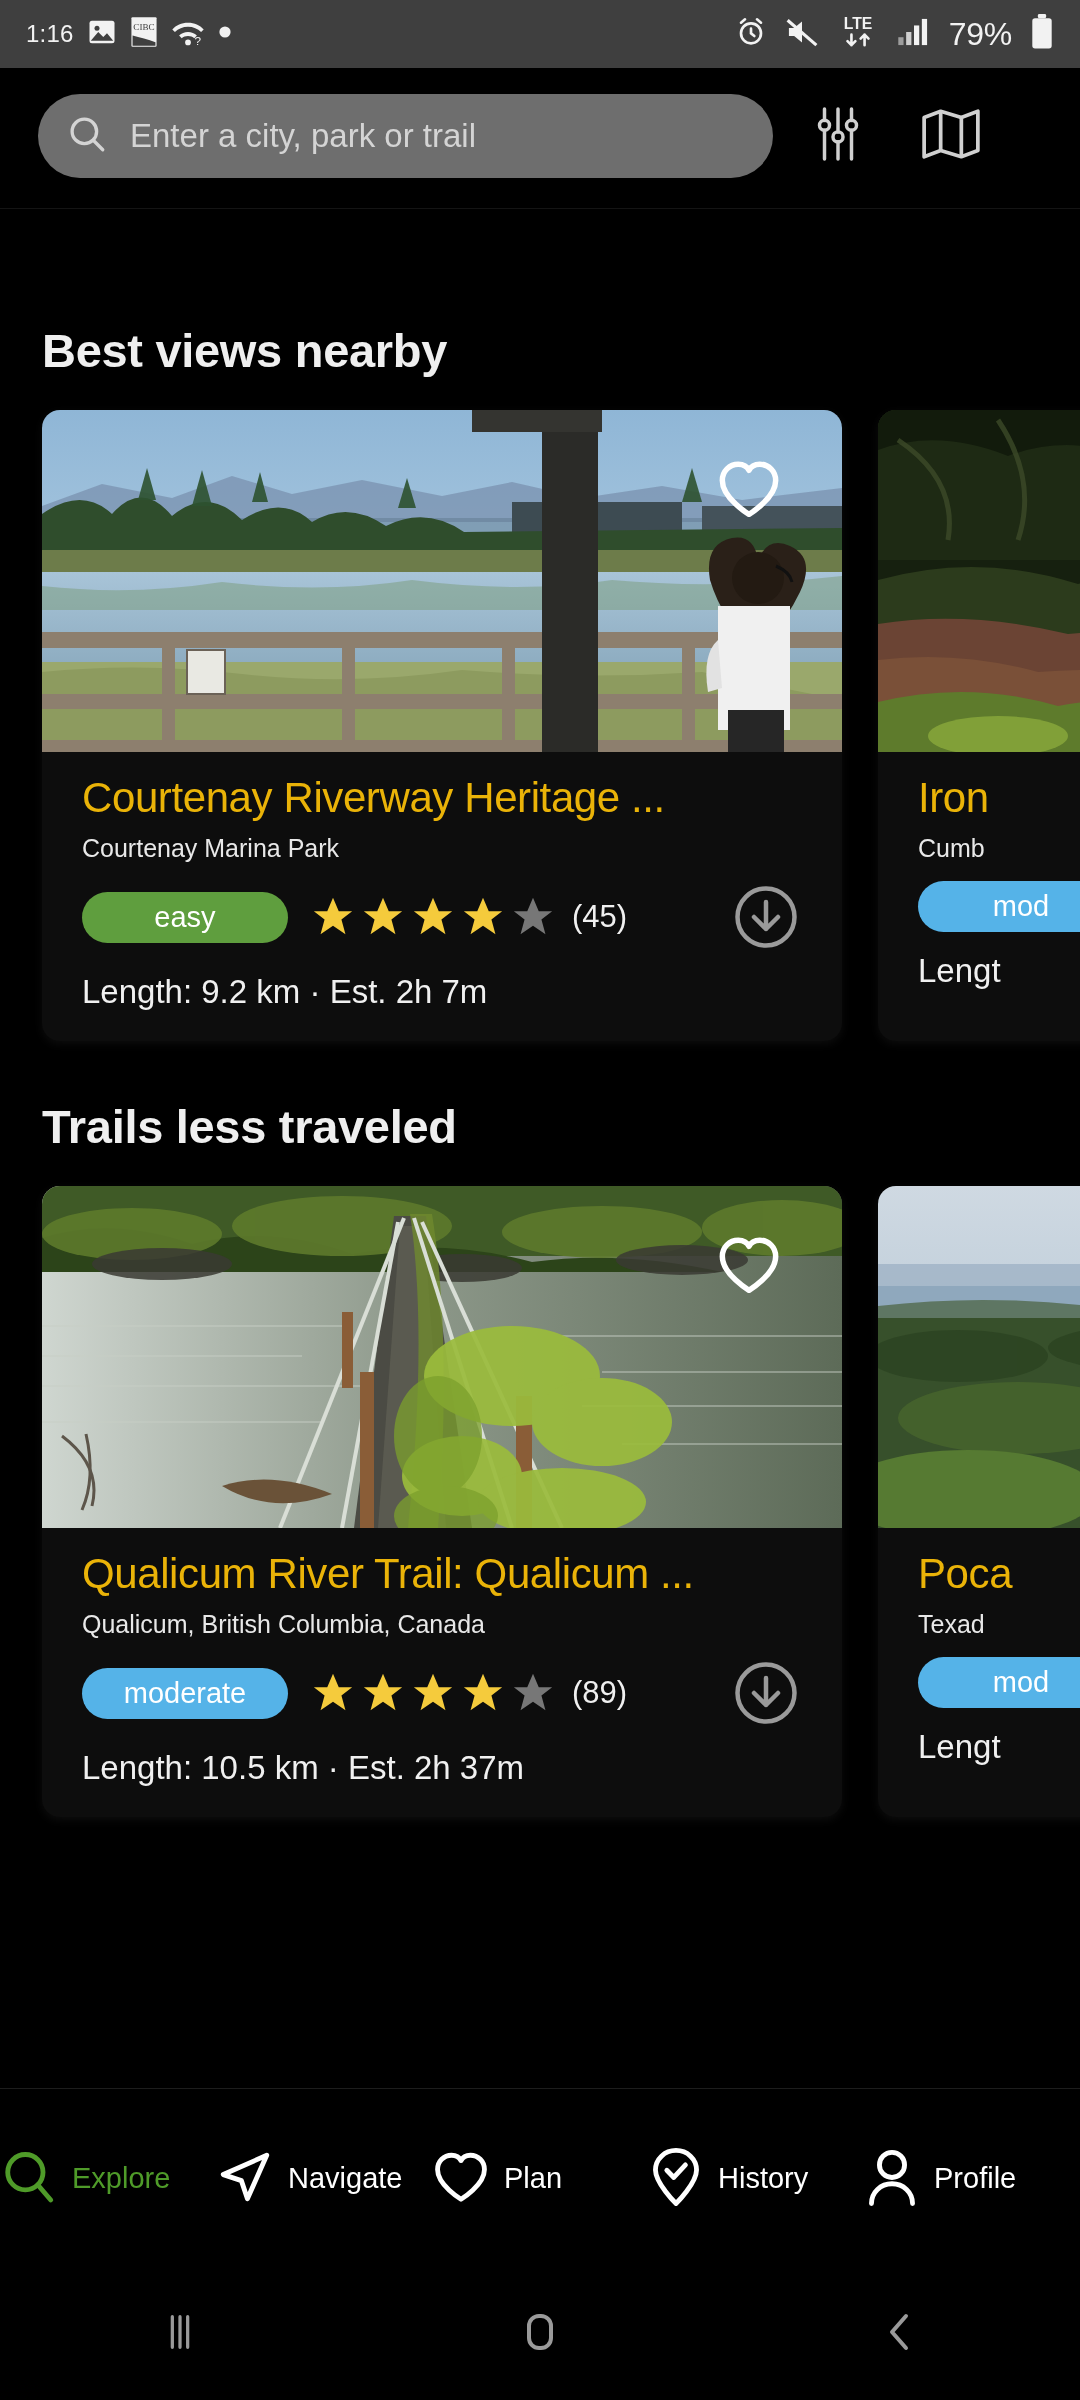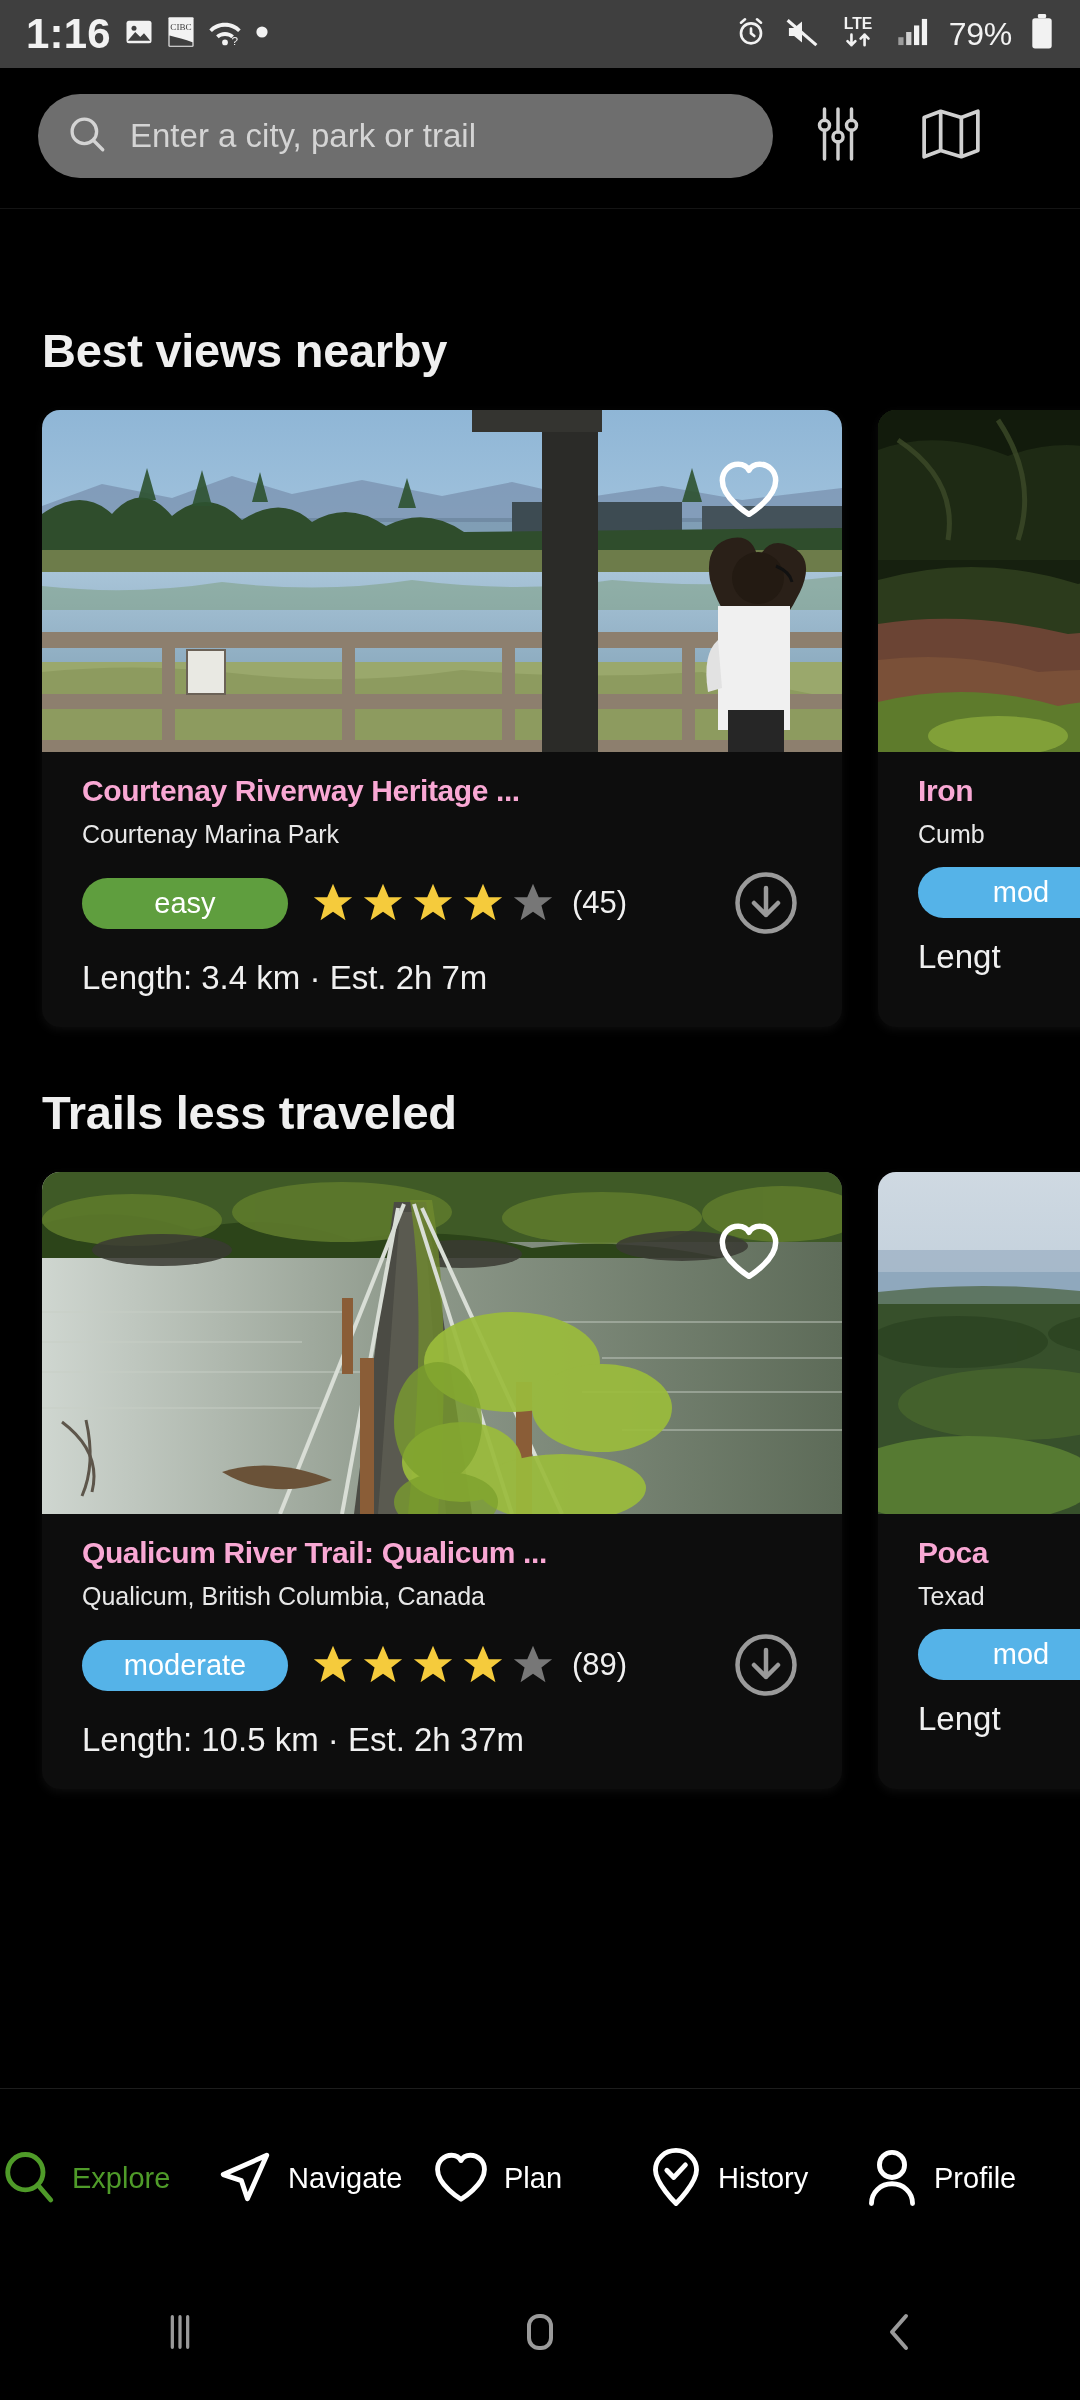--- a/index.html
+++ b/index.html
@@ -18,7 +18,7 @@
     padding:0 26px; color:#f2f2f2;
   }
   .sb-left { display:flex; align-items:center; gap:13px; }
-  .sb-clock { font-size:42px; letter-spacing:.2px;font-weight:bold; }
+  .sb-clock { font-size:24px; letter-spacing:.2px; }
   .sb-right { margin-left:auto; display:flex; align-items:center; gap:18px; }
   .sb-batt { font-size:32px; letter-spacing:-.3px; }
   .ic { display:block; }

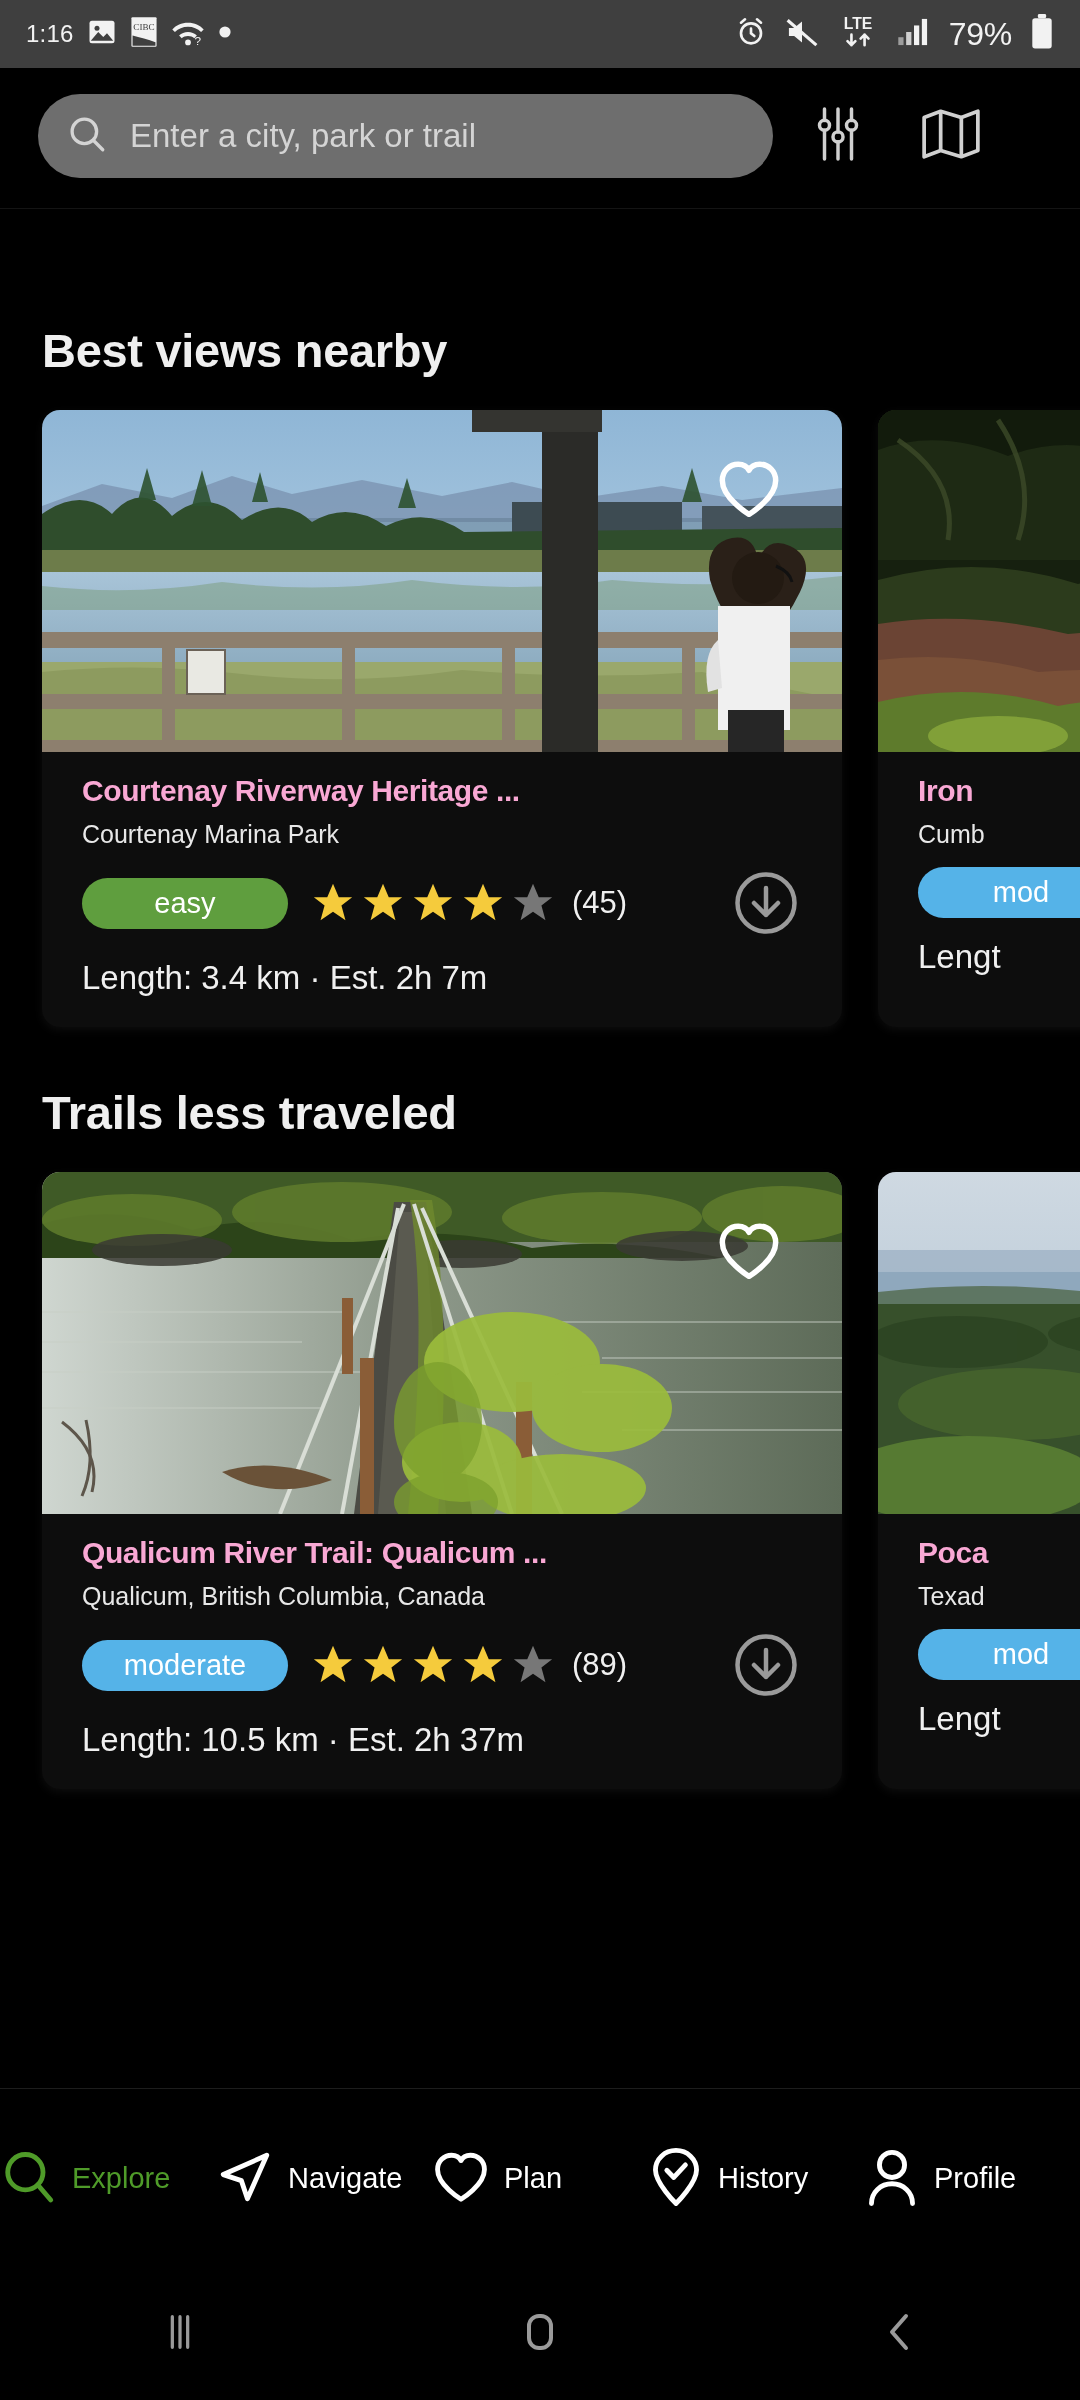--- a/index.html
+++ b/index.html
@@ -58,7 +58,7 @@
   }
   .card-body { padding:22px 40px 30px 40px; }
   .card-title {
-    color:#f9a8d4; font-size:30px; font-weight:bold;
+    color:#eab308; font-size:42px; font-weight:normal;
     white-space:nowrap; overflow:hidden; letter-spacing:-.4px;
   }
   .card-sub { color:#e8e8e8; font-size:25px; margin-top:12px; white-space:nowrap; }

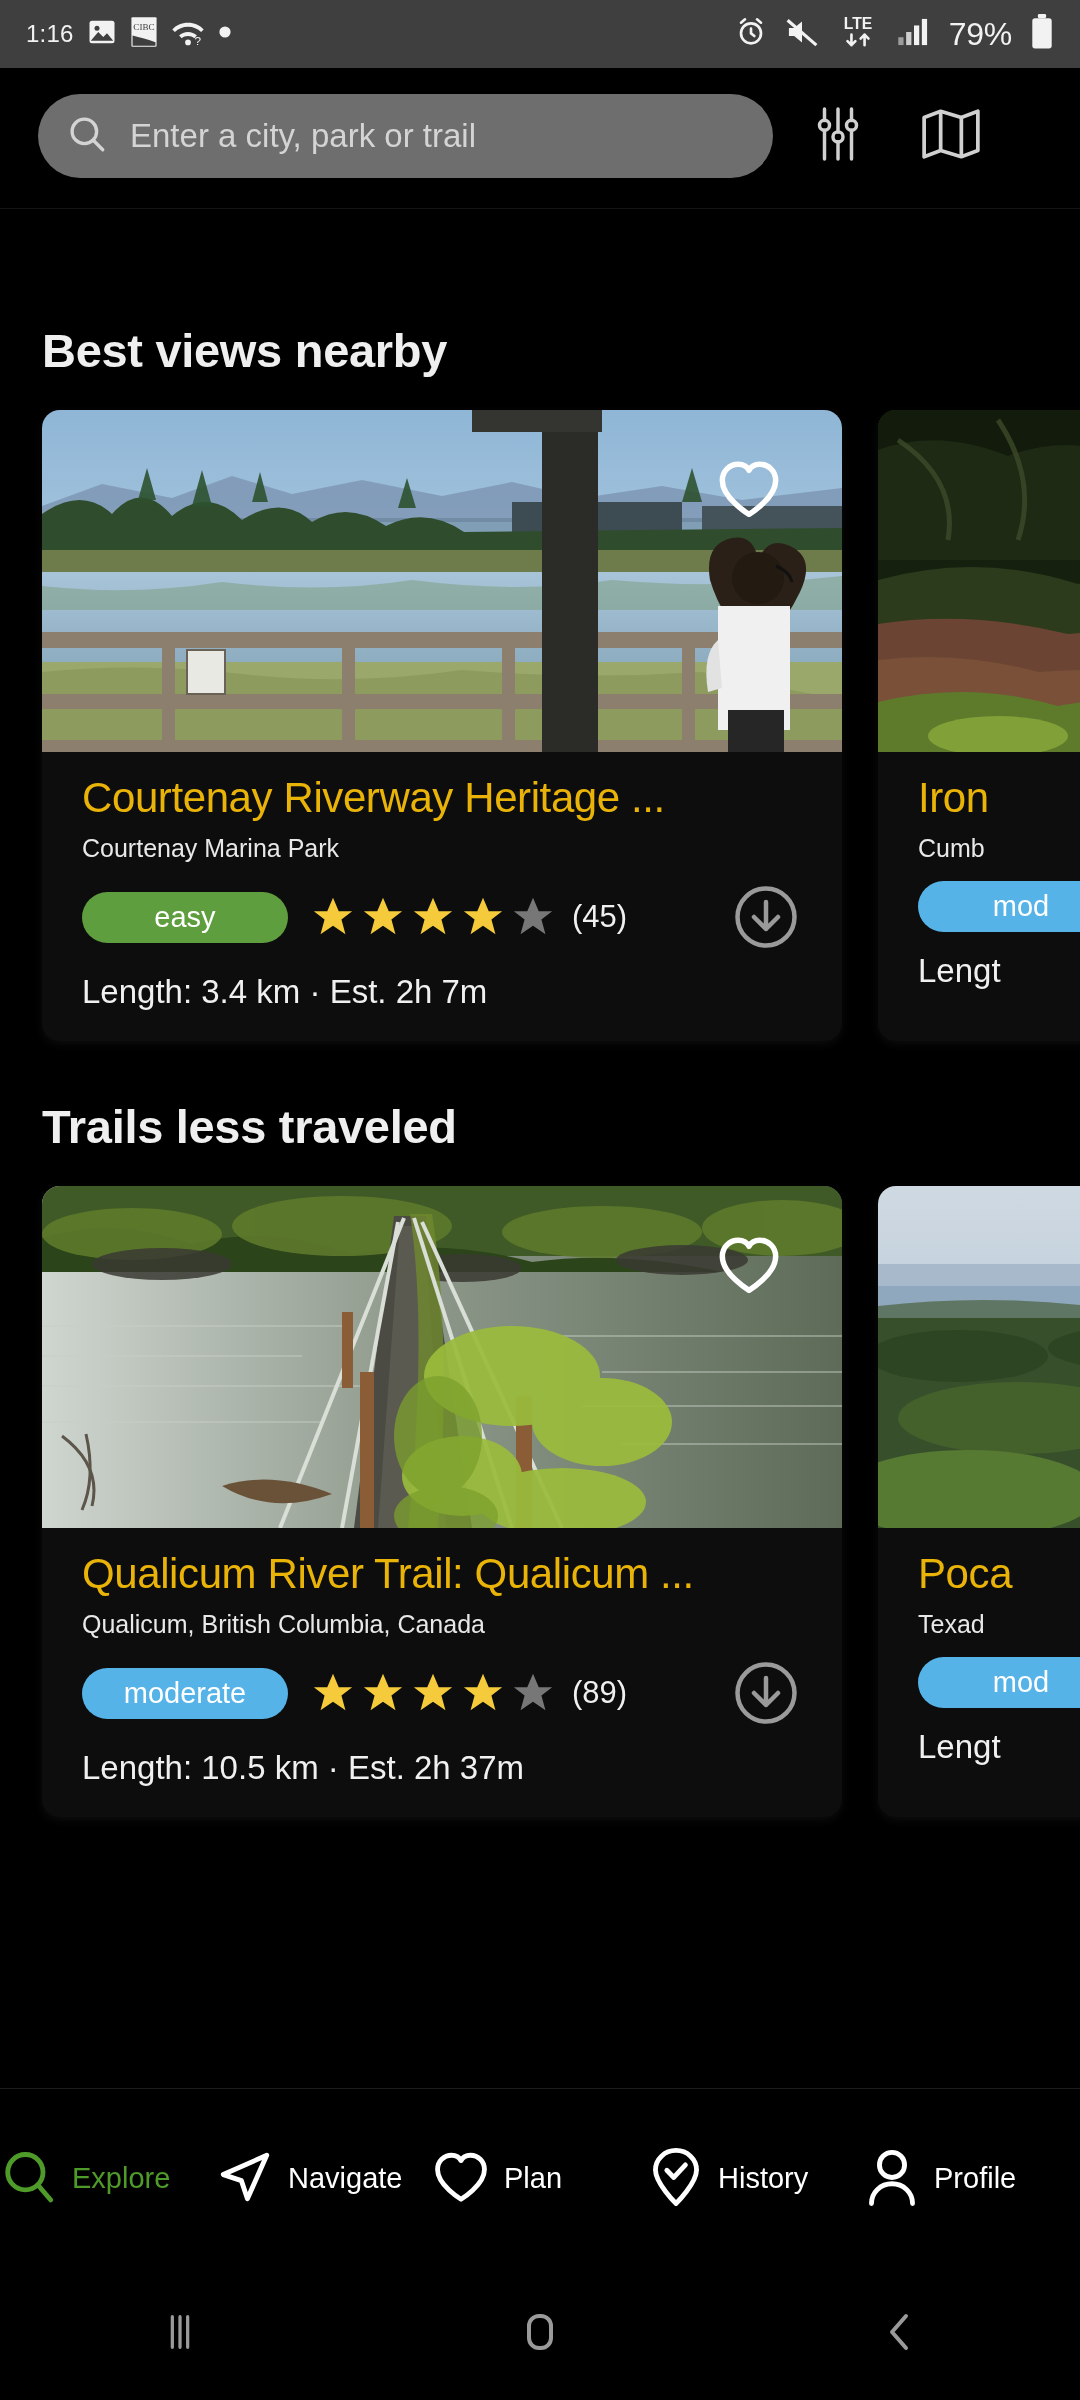--- a/index.html
+++ b/index.html
@@ -289,7 +289,7 @@
                 </svg>
             </span>
           </div>
-          <div class="card-len">Length: 3.4 km  ·  Est. 2h 7m</div>
+          <div class="card-len">Length: 9.2 km  ·  Est. 2h 7m</div>
         </div>
       </div>
 

